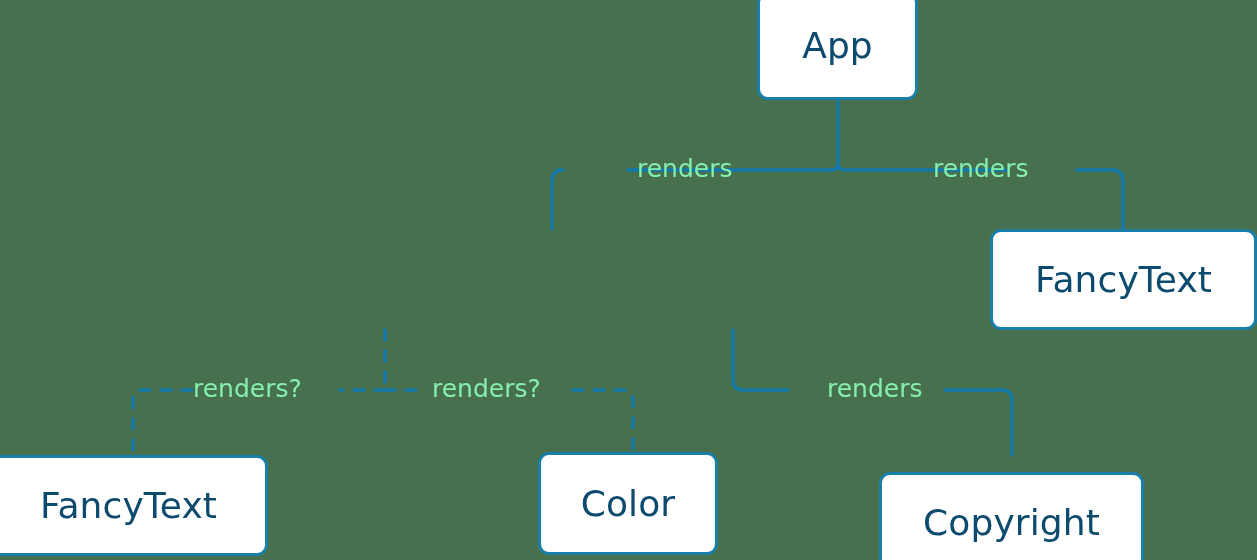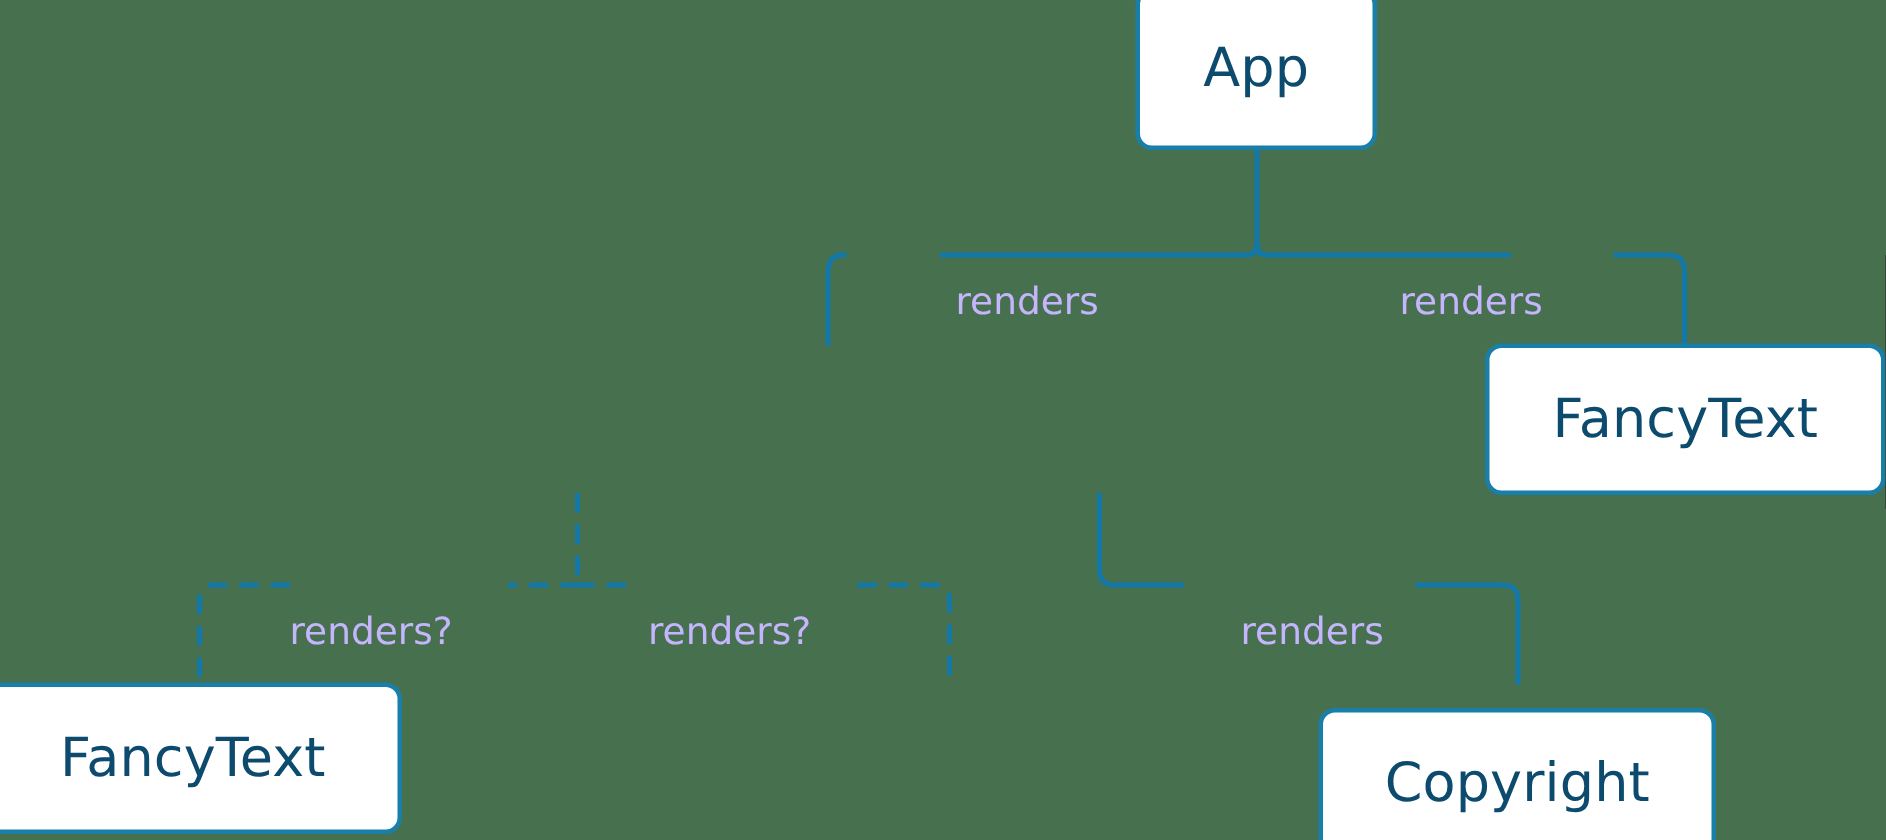--- a/index.html
+++ b/index.html
@@ -43,14 +43,13 @@
   }
   .edge-label {
     position: absolute;
-    color: #c4b5fd;
+    color: #86efac;
     font-family: "DejaVu Sans", "Liberation Sans", sans-serif;
     font-size: 25px;
     font-weight: 500;
     white-space: nowrap;
     z-index: 6;
     line-height: 1;
-    margin-top: 32px;
   }
   #node-app { left: 757px; top: -8px; width: 161px; height: 108px; }
   #node-app .node-label { font-size: 36px; }

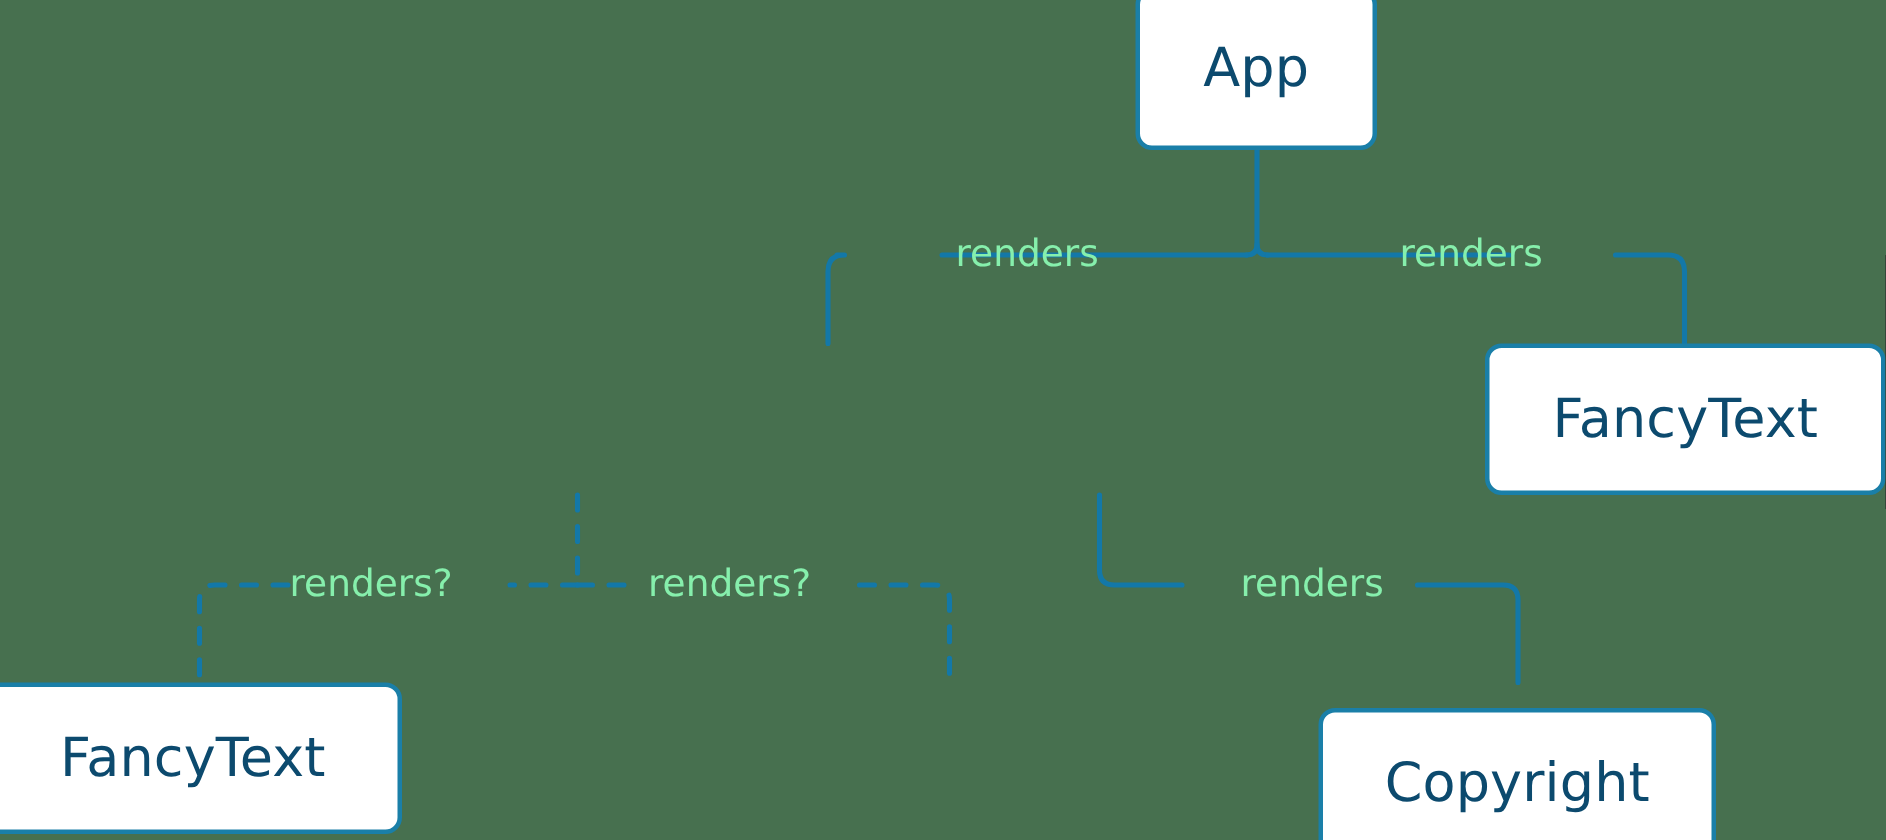--- a/index.html
+++ b/index.html
@@ -109,6 +109,9 @@
     <span class="node-label">FancyText</span>
   </div>
 
+  <div class="node" id="node-color">
+    <span class="node-label">Color</span>
+  </div>
 
   <div class="node" id="node-copyright">
     <span class="node-label">Copyright</span>

